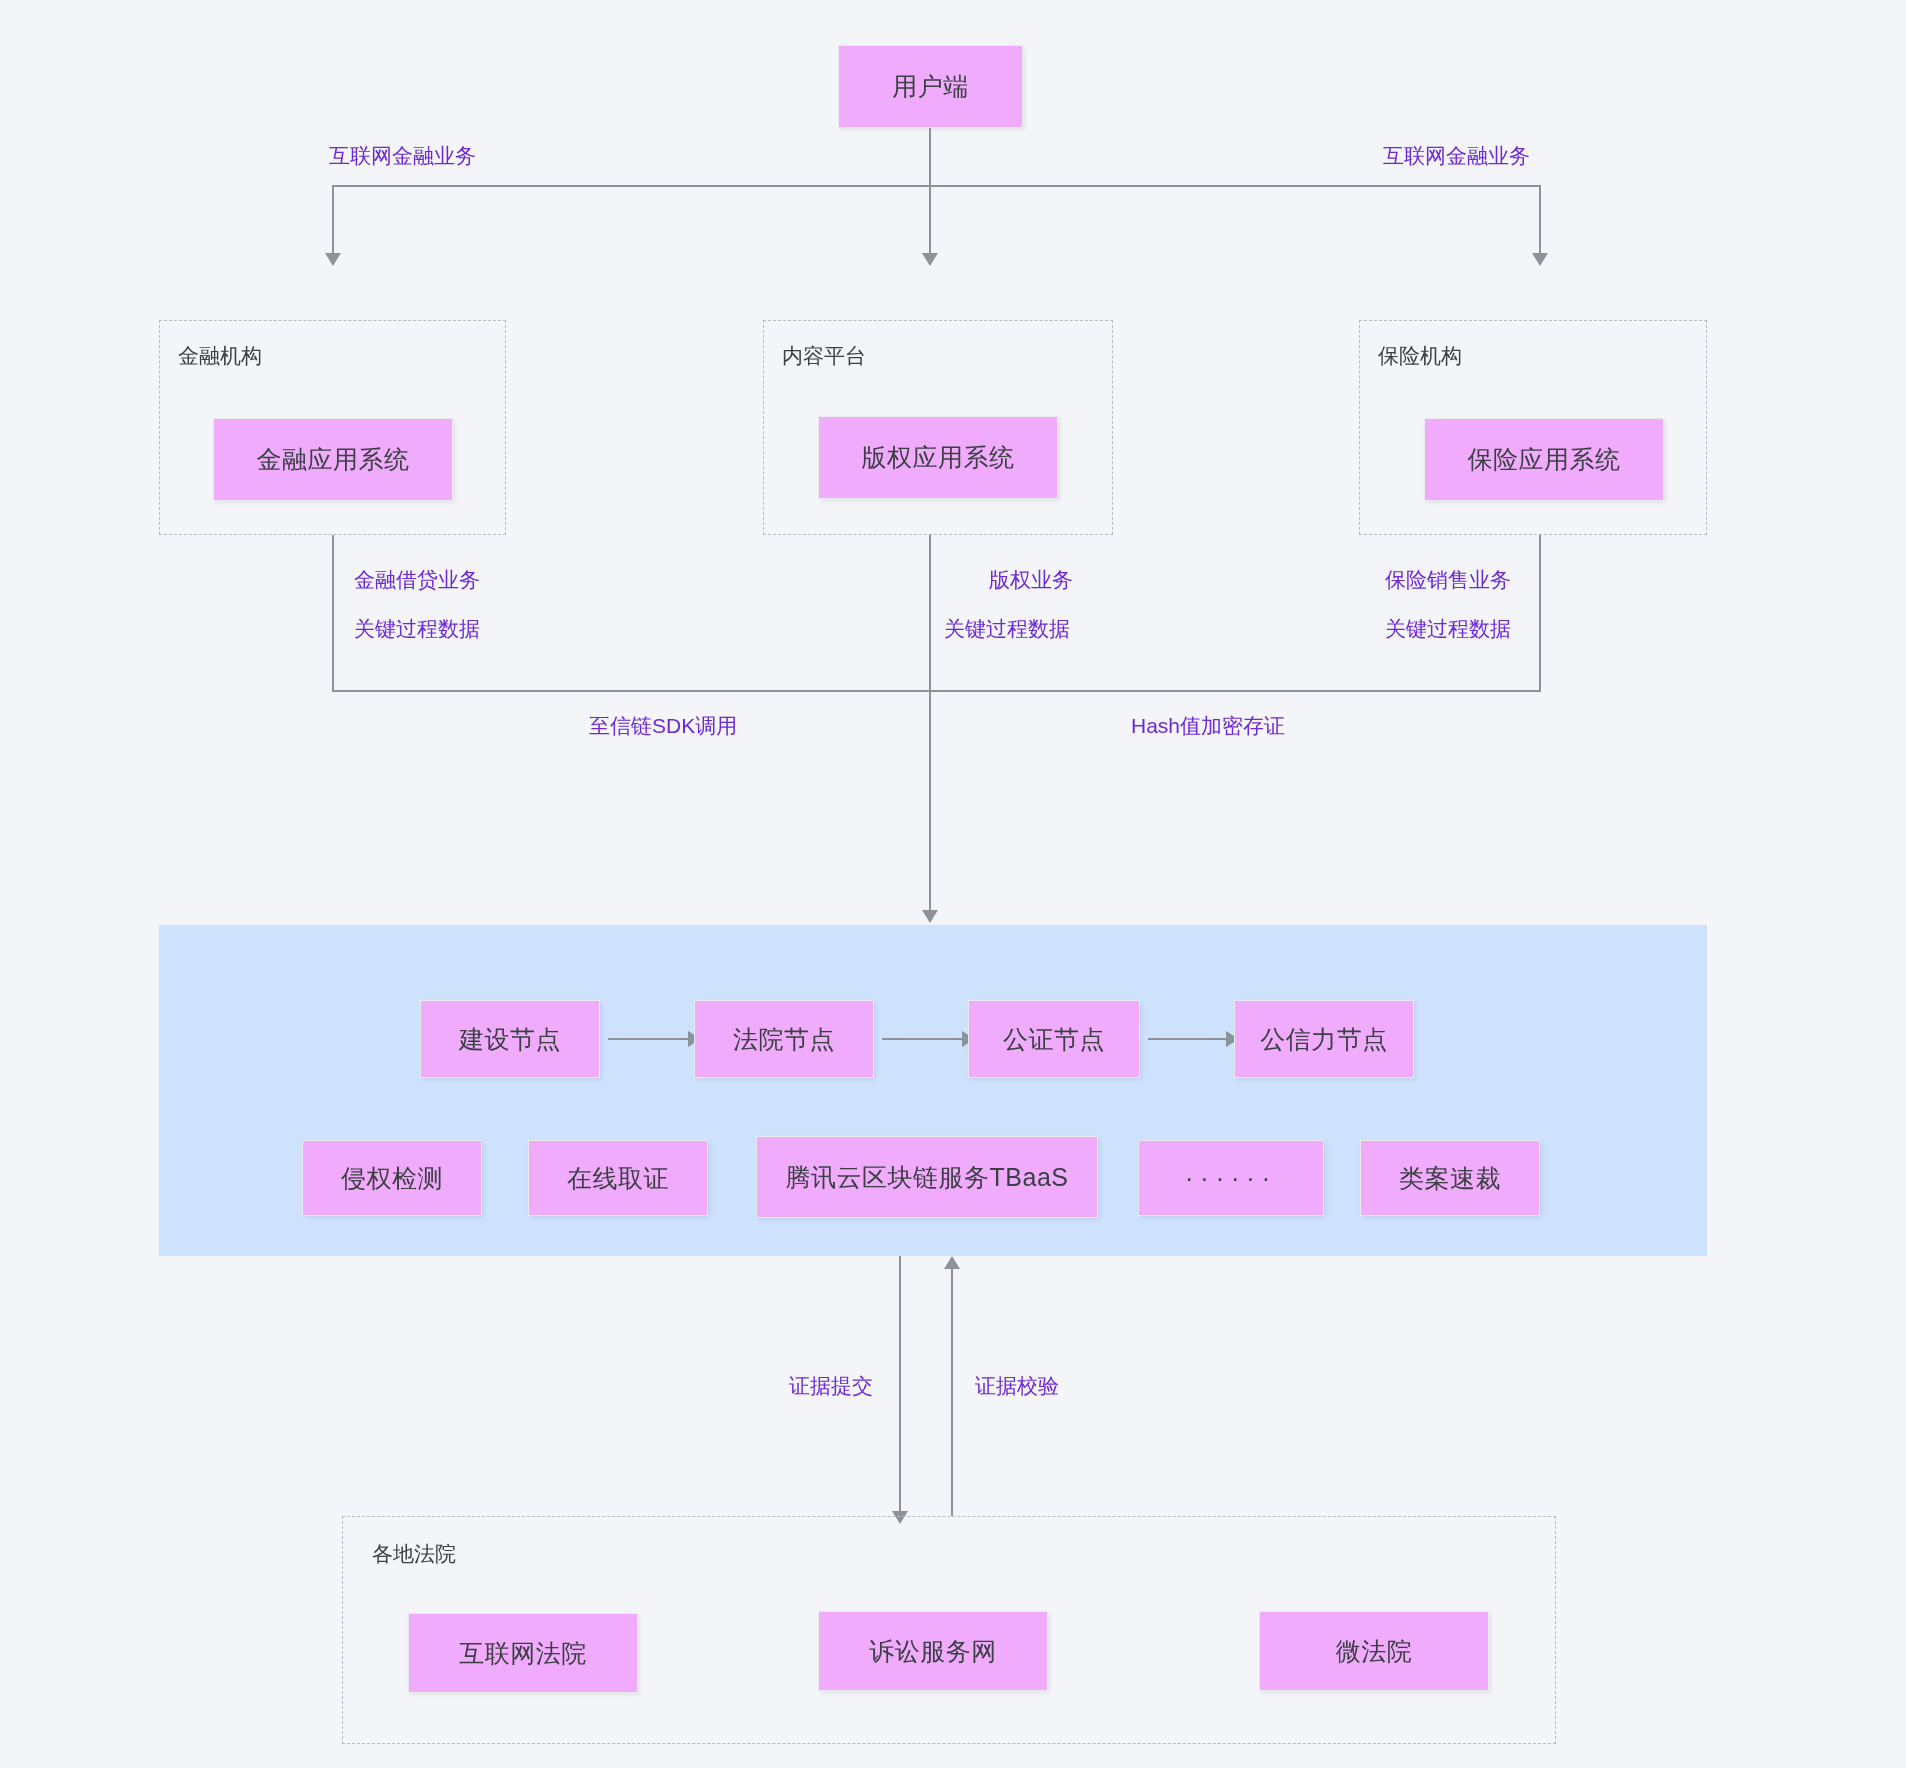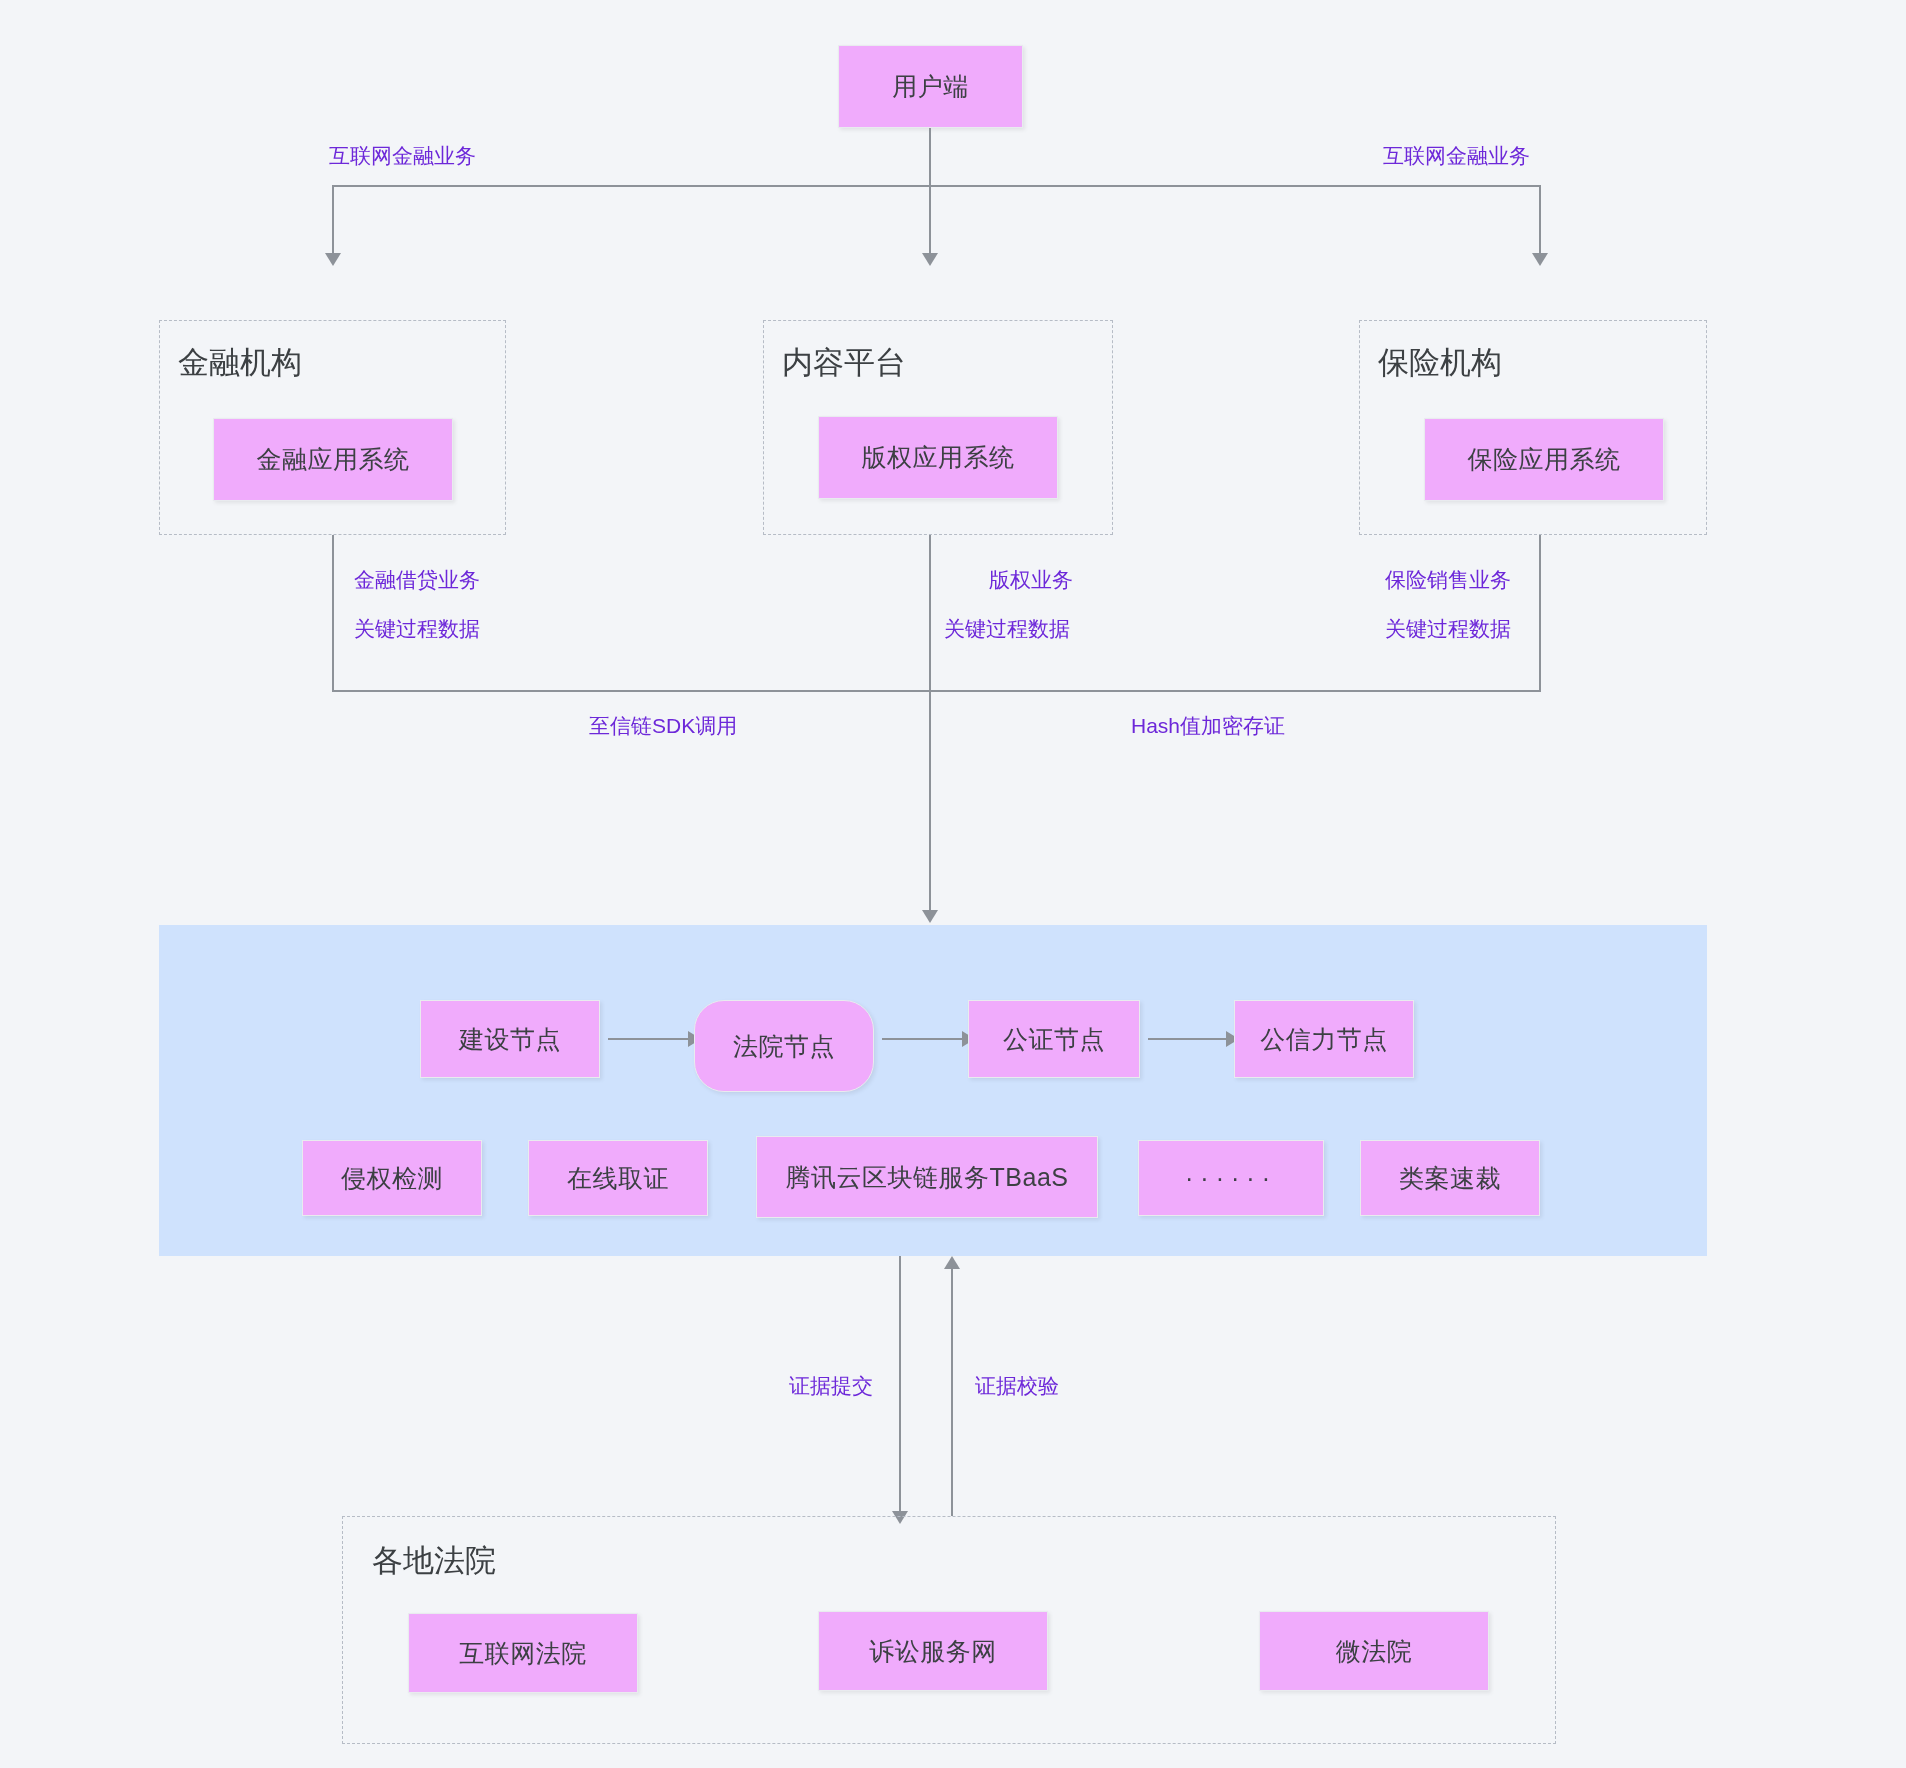--- a/index.html
+++ b/index.html
@@ -32,7 +32,7 @@
   .group-title {
     position: absolute;
     color: #3c4043;
-    font-size: 31px;
+    font-size: 21px;
     white-space: nowrap;
   }
   

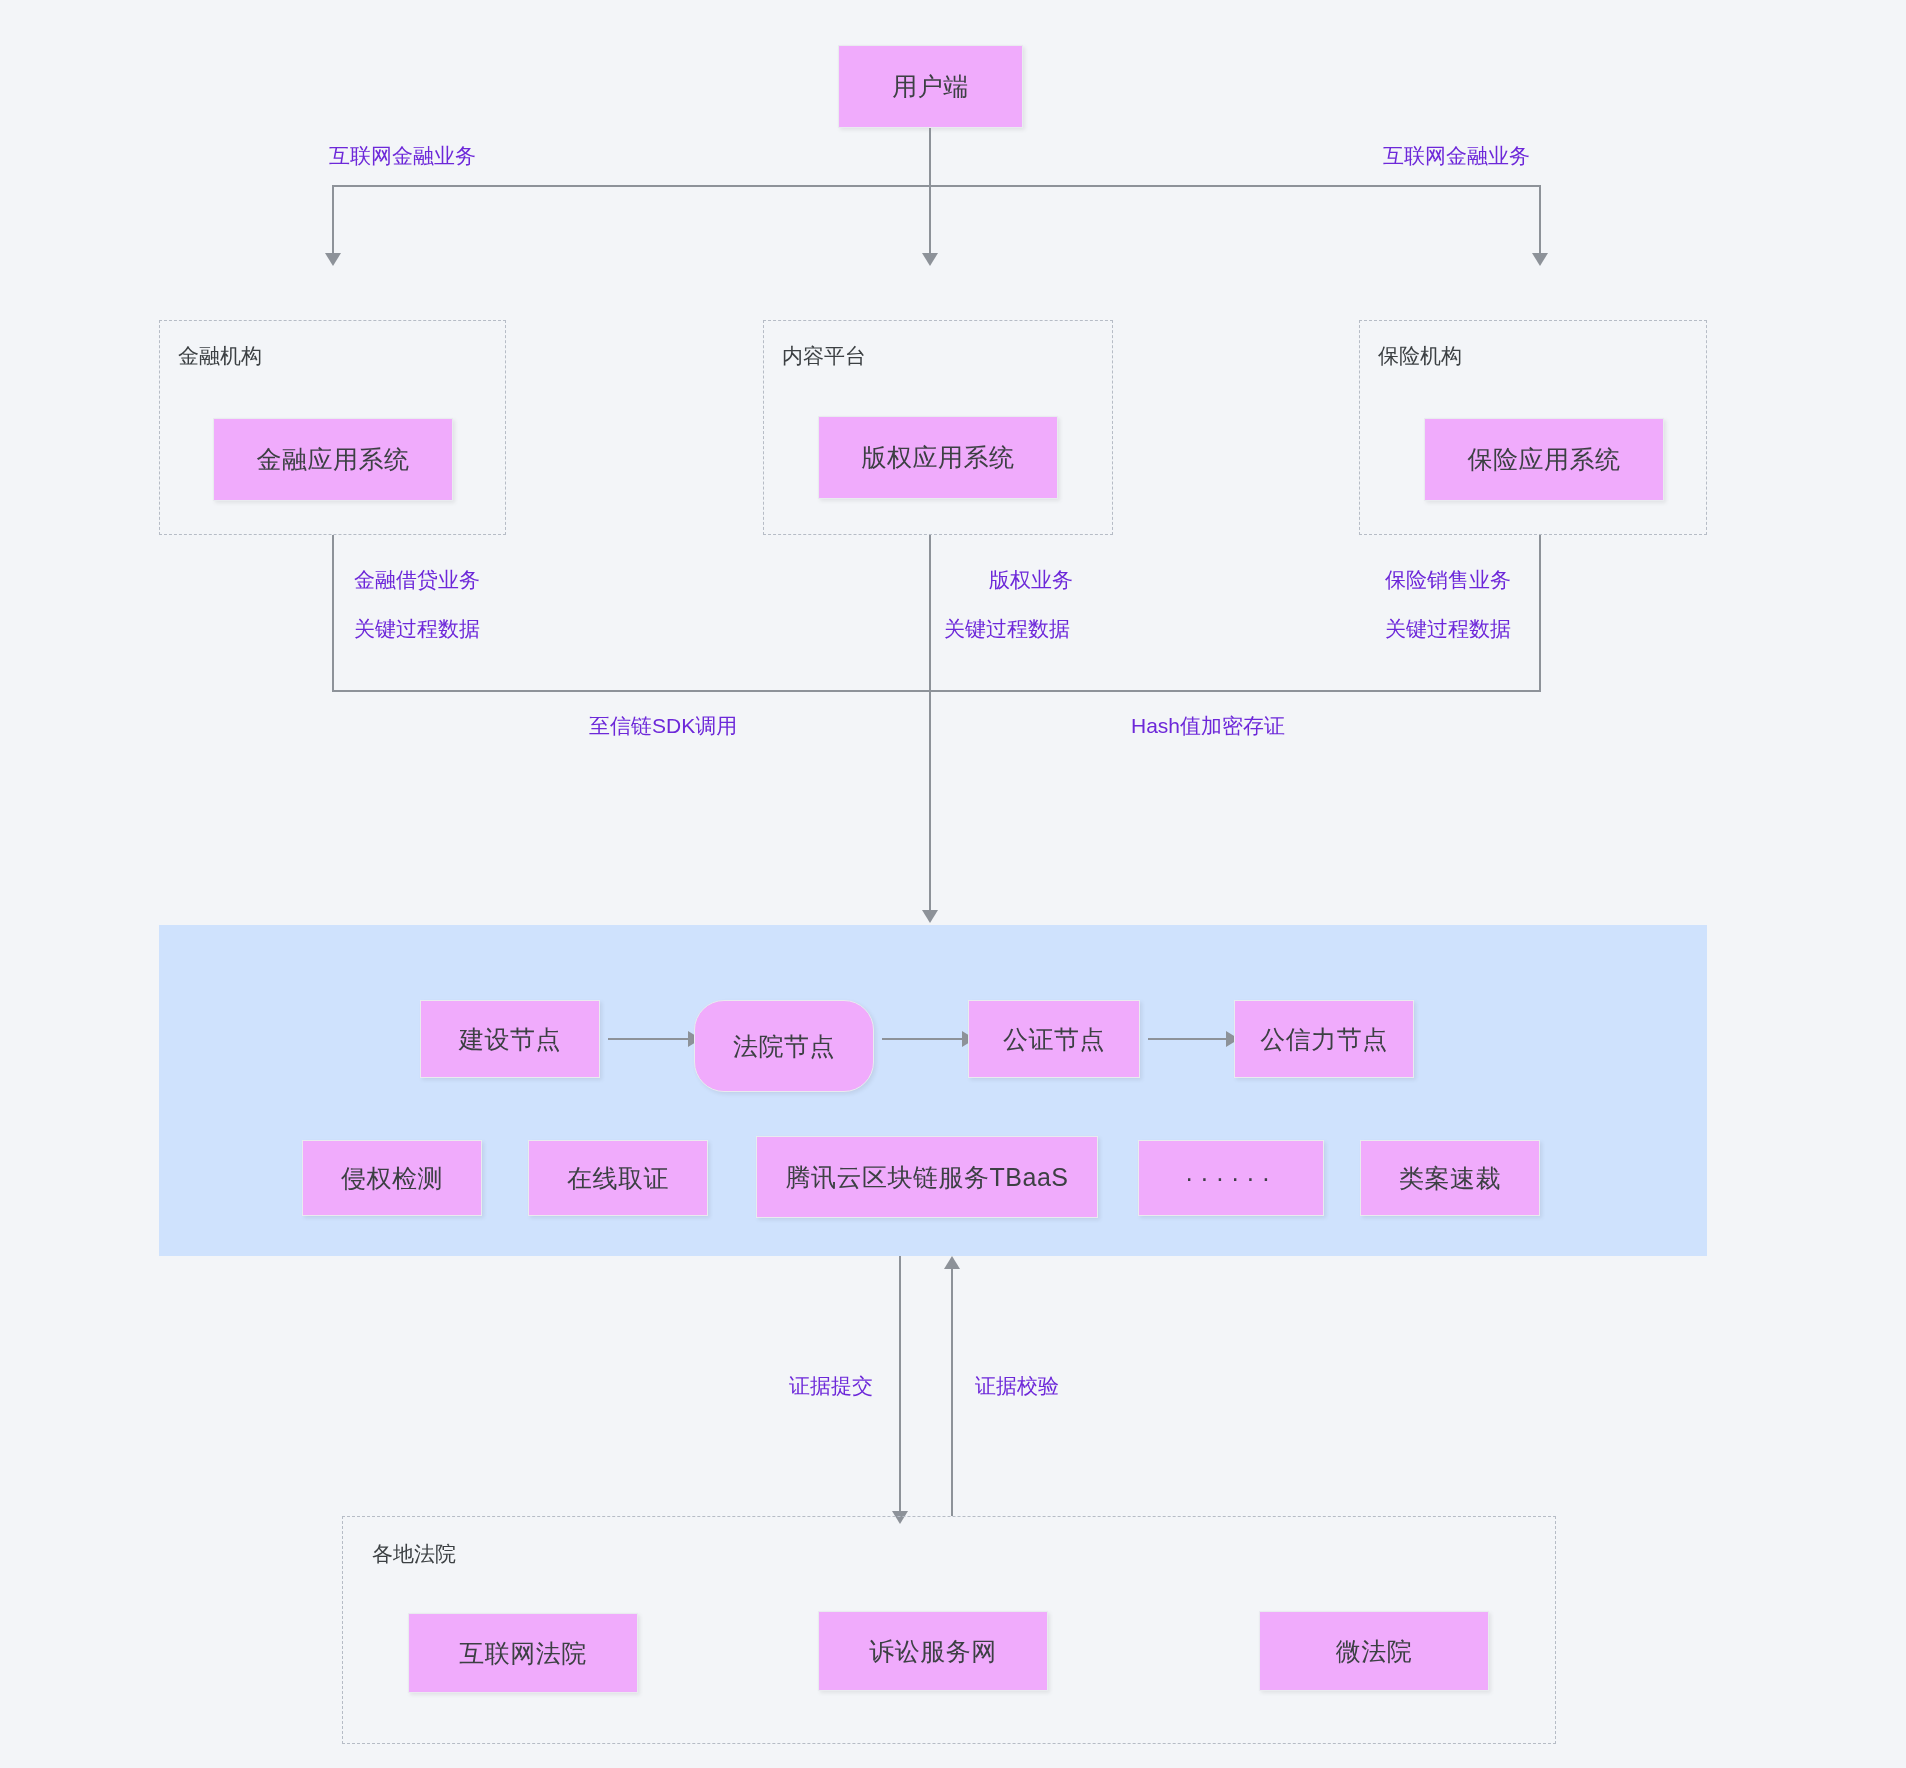--- a/index.html
+++ b/index.html
@@ -142,7 +142,7 @@
   <div class="hline" style="left:608px; top:1038px; width:80px;"></div>
   <div class="arrow-right" style="left:688px; top:1031px;"></div>
 
-  <div class="card" style="left:694px; top:1000px; width:180px; height:92px;border-radius:30px;">
+  <div class="card" style="left:694px; top:1000px; width:180px; height:78px;">
     <span>法院节点</span>
   </div>
   <div class="hline" style="left:882px; top:1038px; width:80px;"></div>

